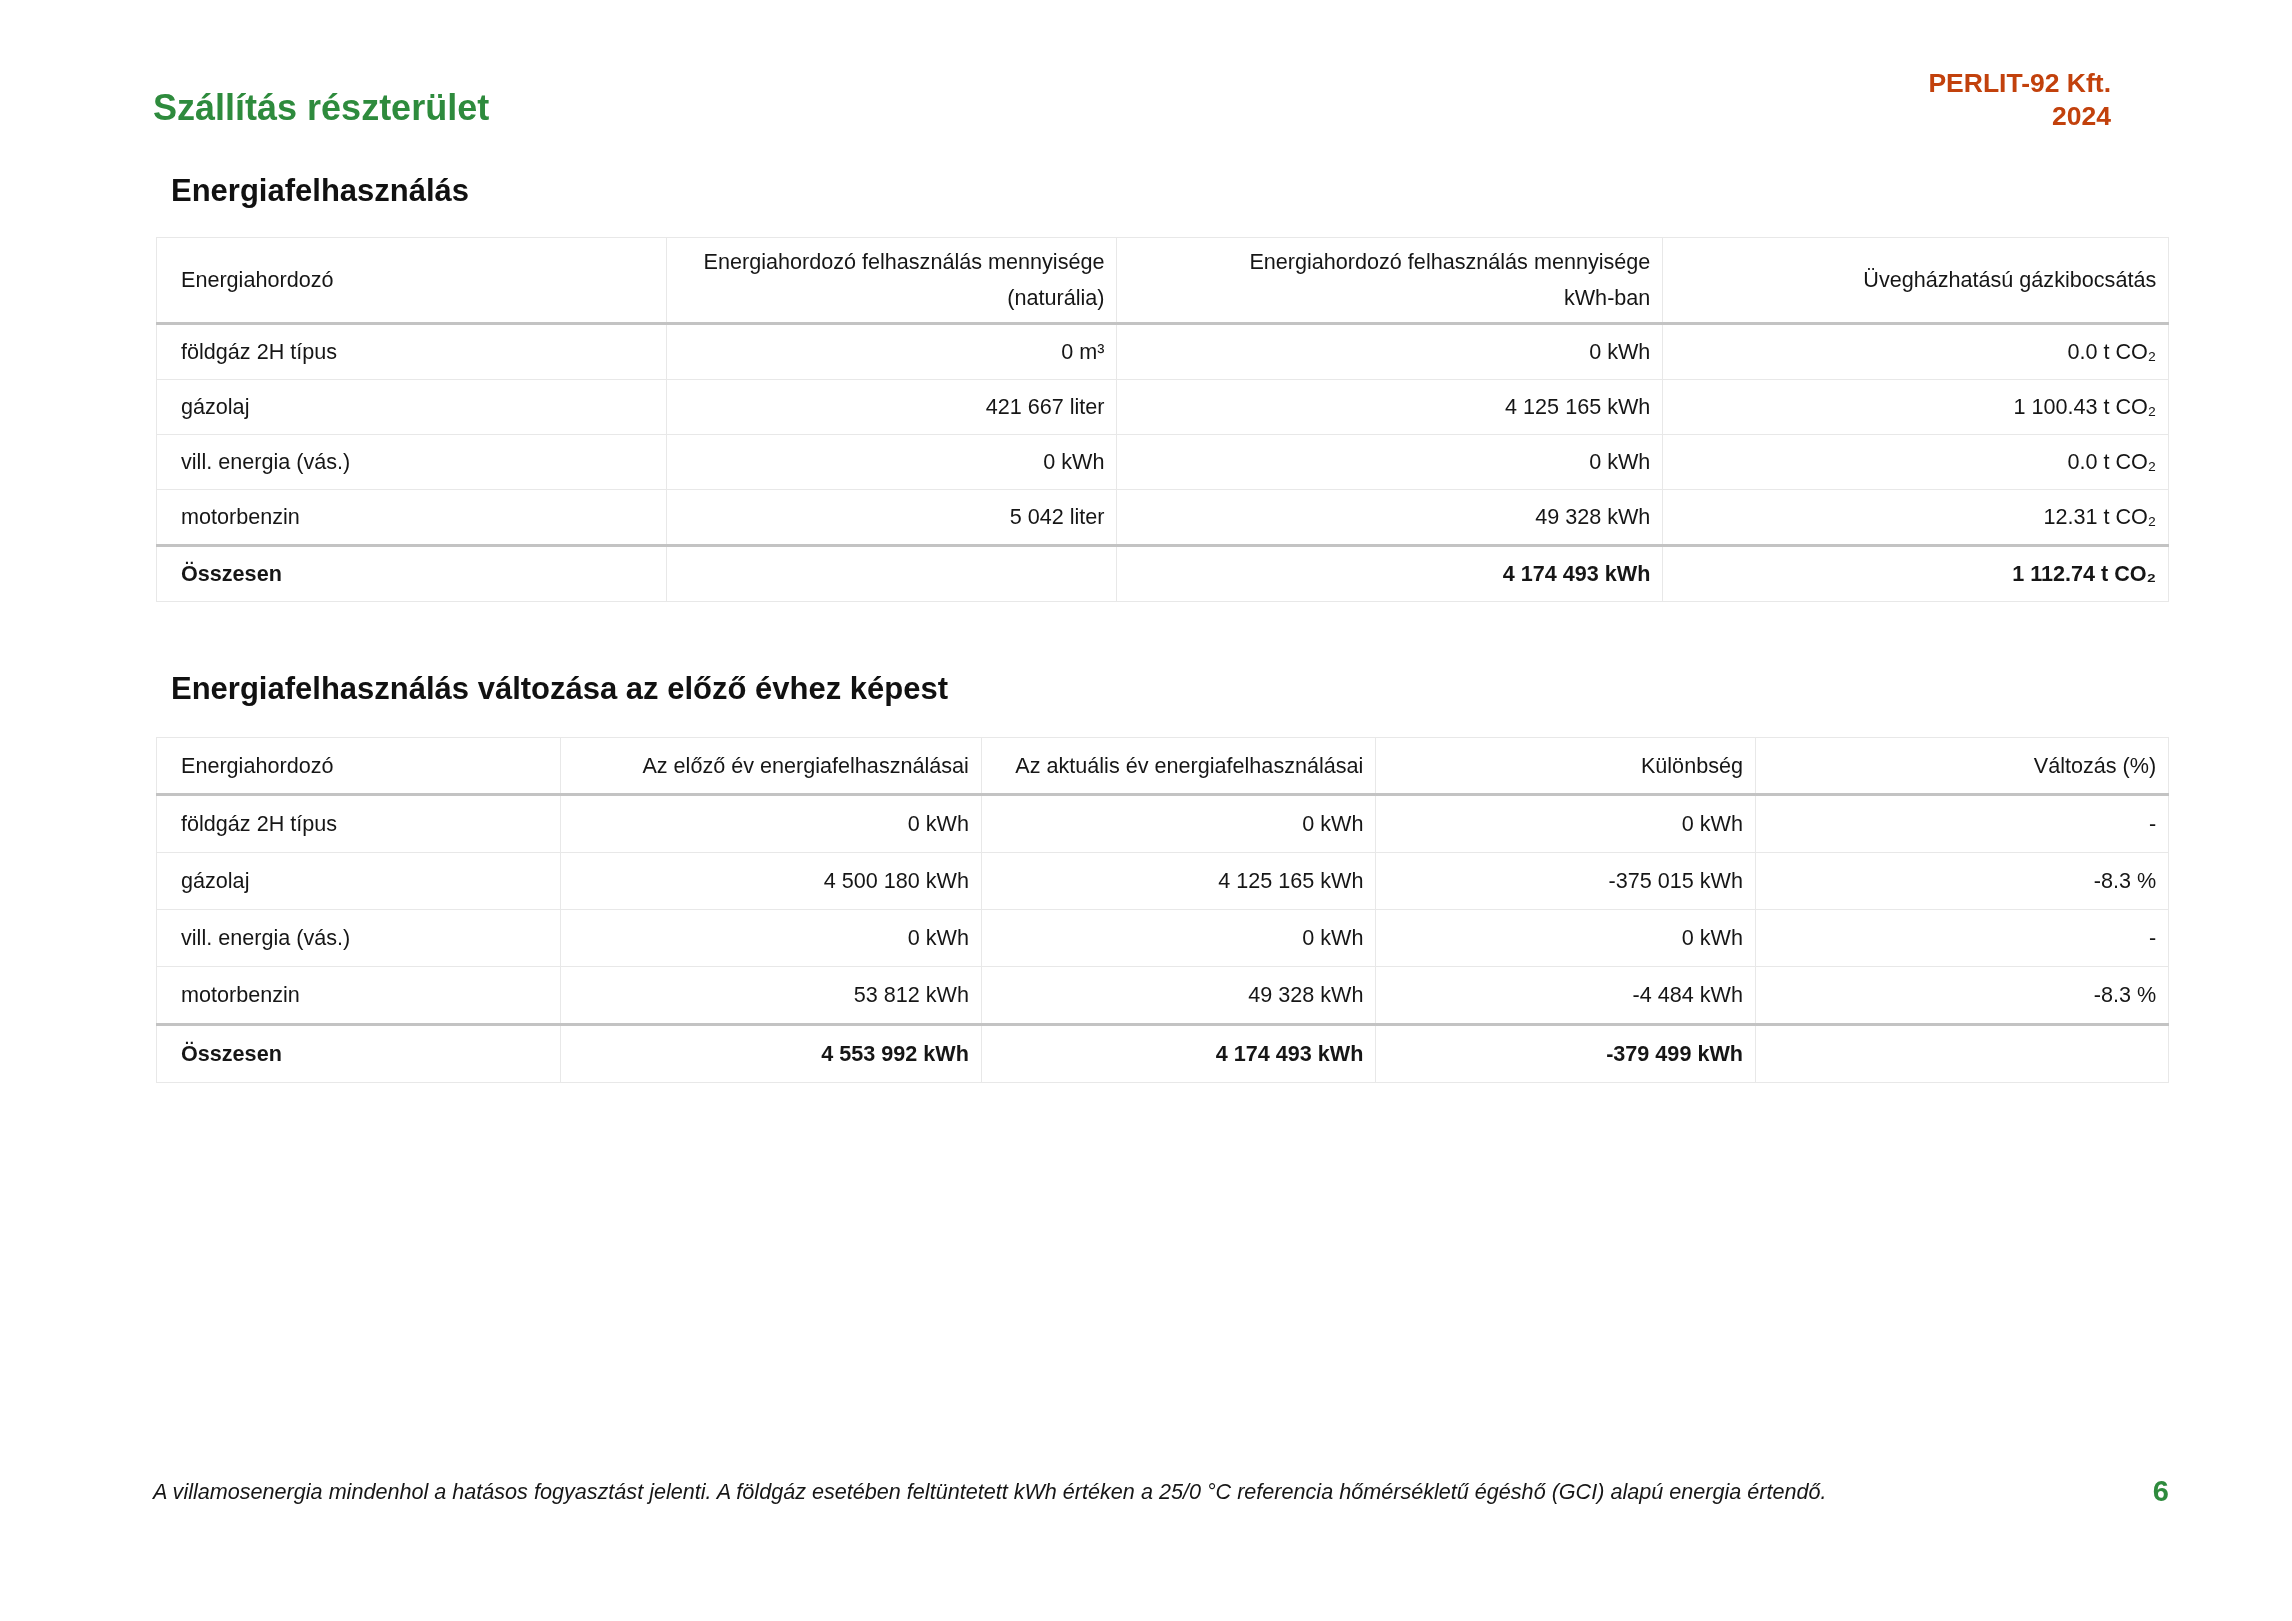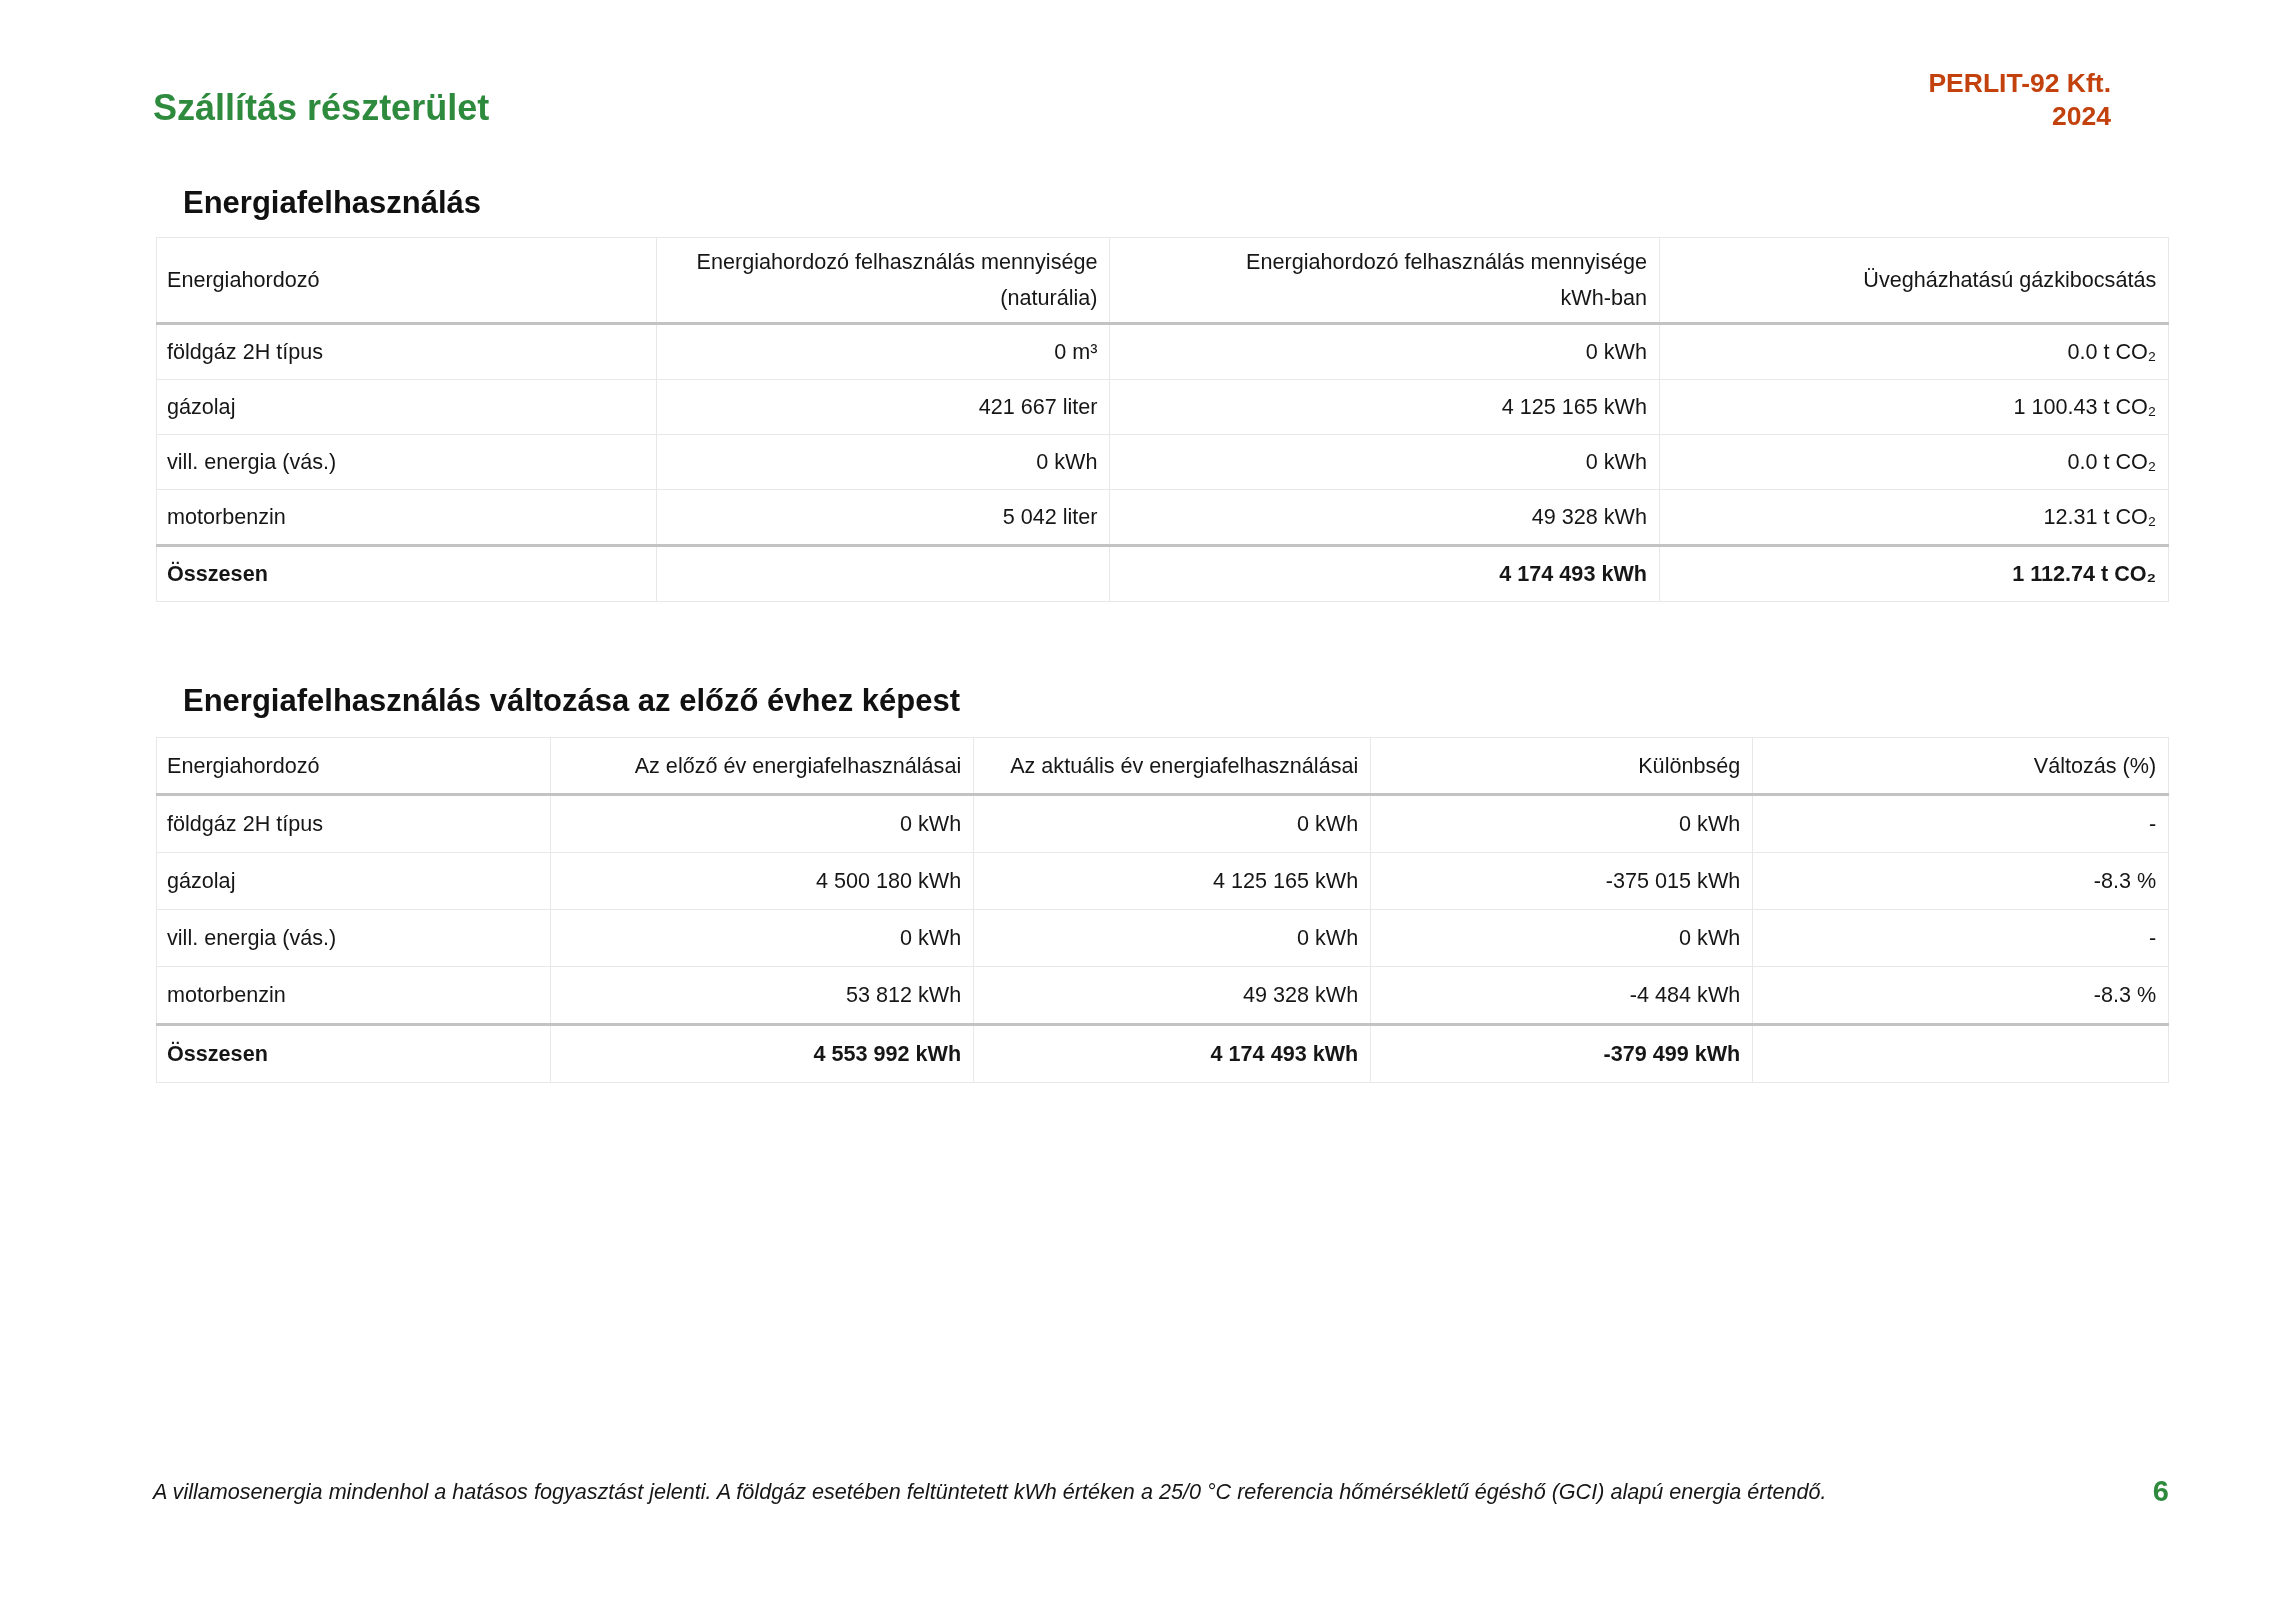--- a/index.html
+++ b/index.html
@@ -37,7 +37,7 @@
   .section-heading {
     position: absolute;
     left: 171px;
-    margin: 12px;
+    margin: 0;
     font-size: 31px;
     font-weight: bold;
     color: #111111;

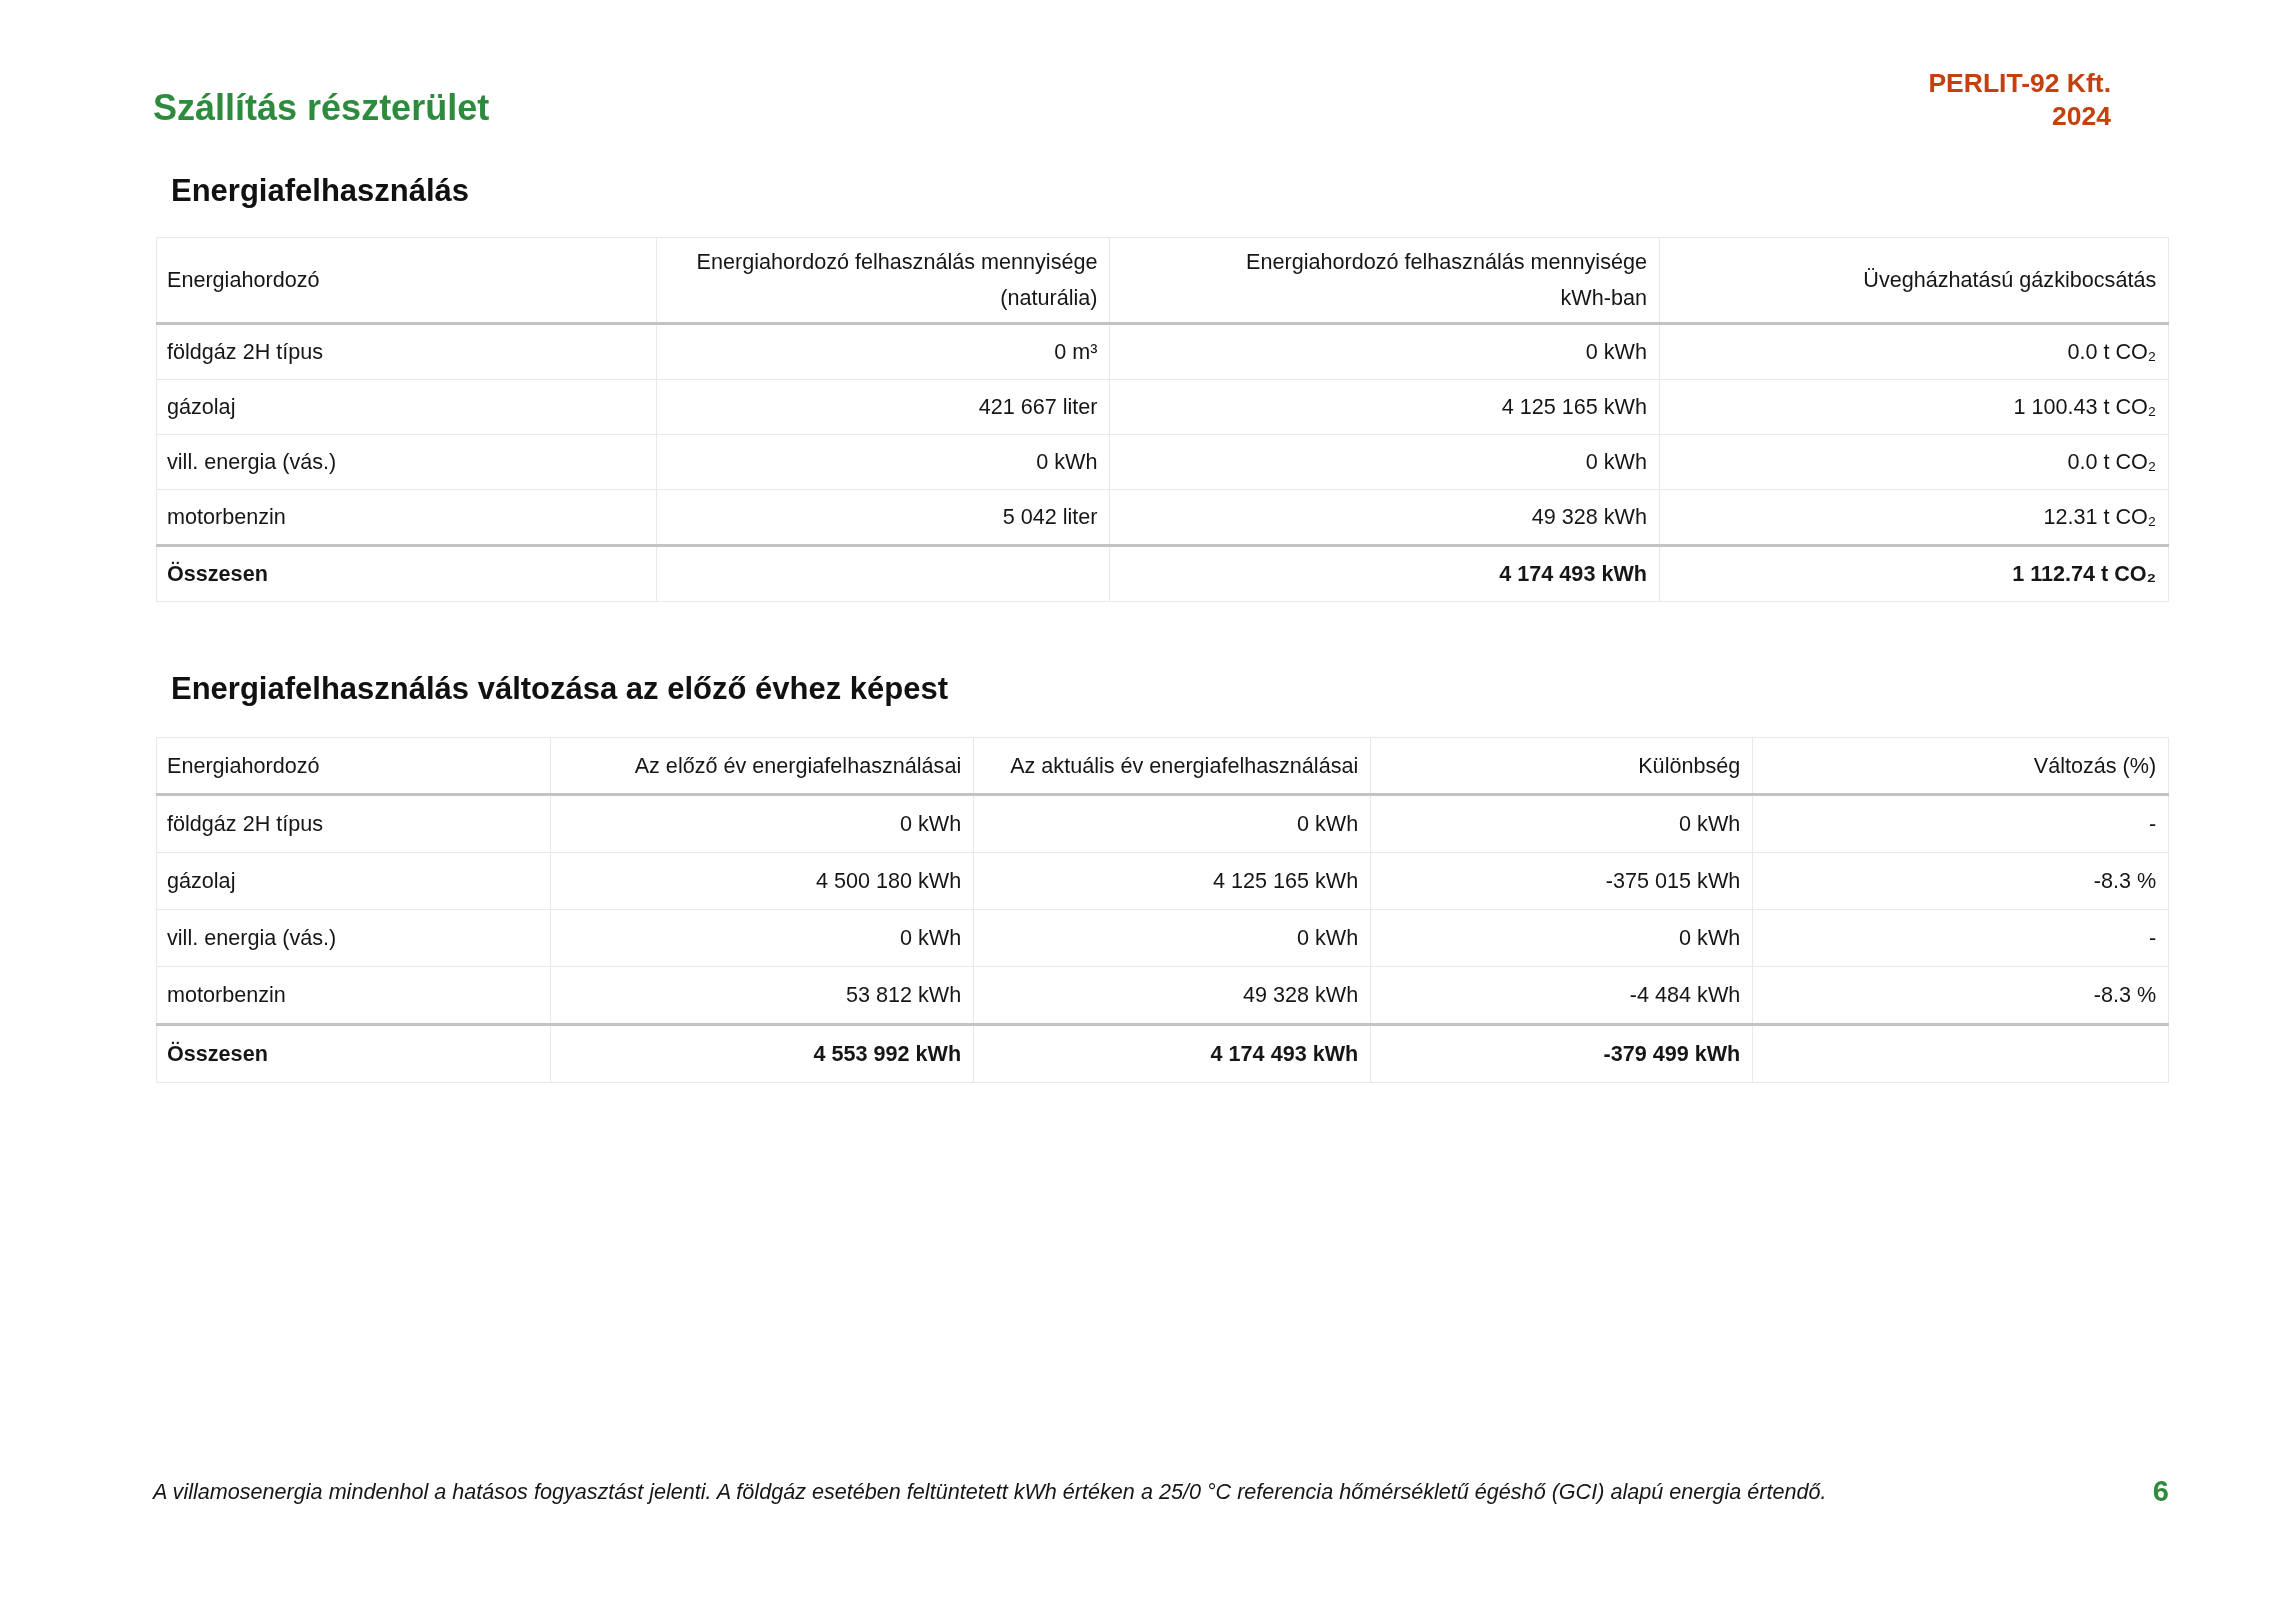--- a/index.html
+++ b/index.html
@@ -72,7 +72,7 @@
   #table-2 th { height: 55px; }
   #table-2 td { height: 56px; }
 
-  th.align-left, td.align-left { text-align: left; padding-left: 10px; }
+  th.align-left, td.align-left { text-align: left; padding-left: 24px; }
   th.align-right, td.align-right { text-align: right; }
   th .hdr-line { line-height: 1.65; }
 

